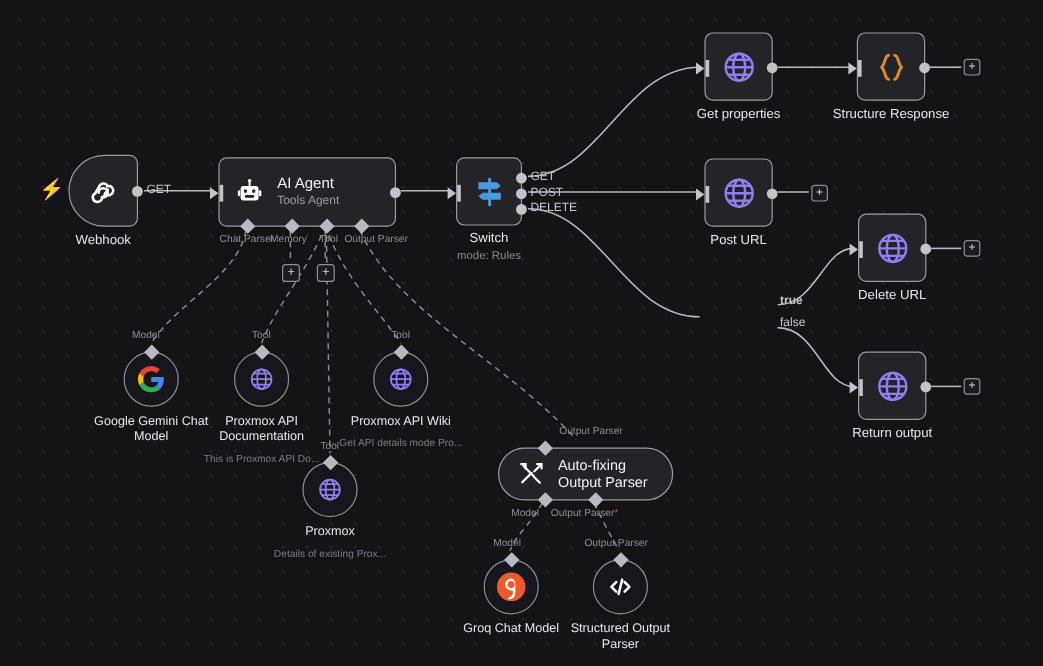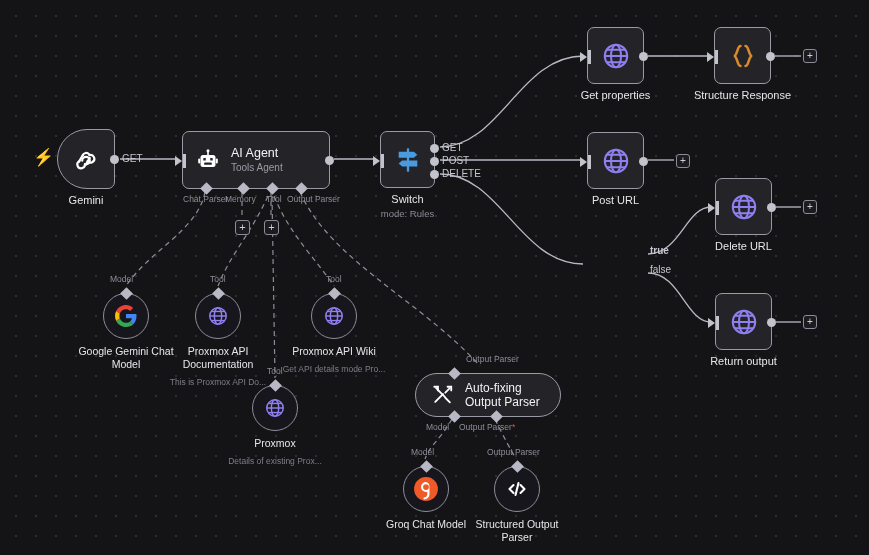--- a/index.html
+++ b/index.html
@@ -191,7 +191,7 @@
       </svg>
     </span>
     <div class="port-dot" style="right:-5px; top:25px;"></div>
-    <div class="node-label">Gemini</div>
+    <div class="node-label">Webhook</div>
   </div>
   <div class="port-label" style="left:122px; top:153px;">GET</div>
 

